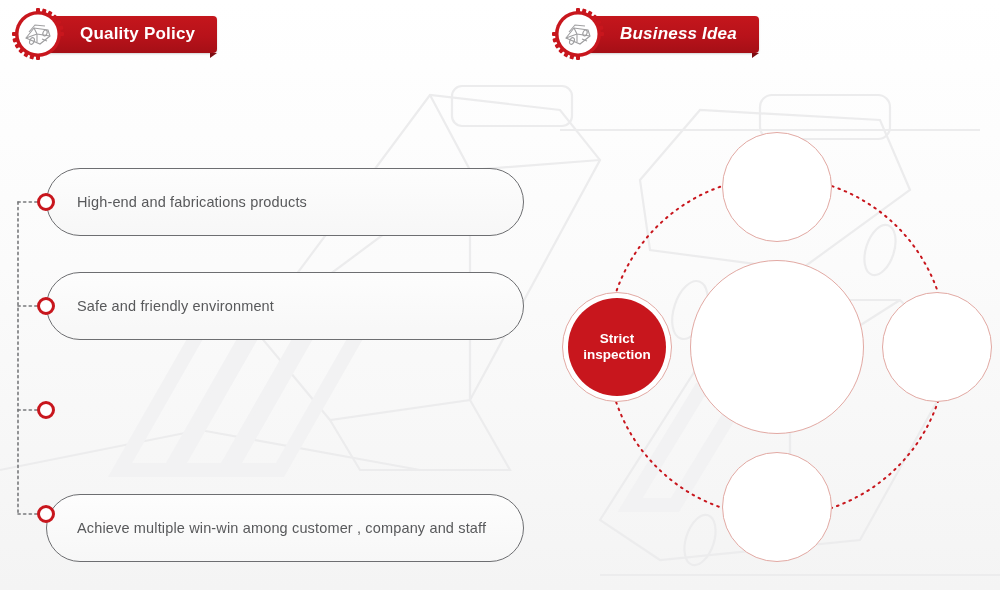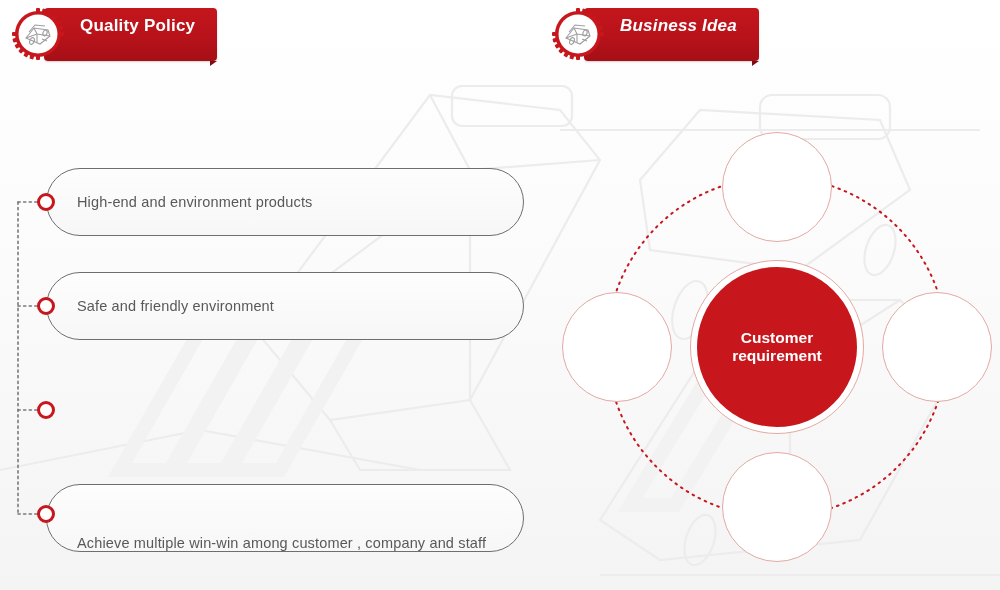--- a/index.html
+++ b/index.html
@@ -53,7 +53,7 @@
     position: relative;
     margin-left: -20px;
     height: 37px;
-    padding: 0 22px 16px 36px;
+    padding: 0 22px 0 36px;
     display: flex;
     align-items: center;
     background: linear-gradient(180deg, #c4161c 0%, #b8121a 55%, #a50f16 100%);

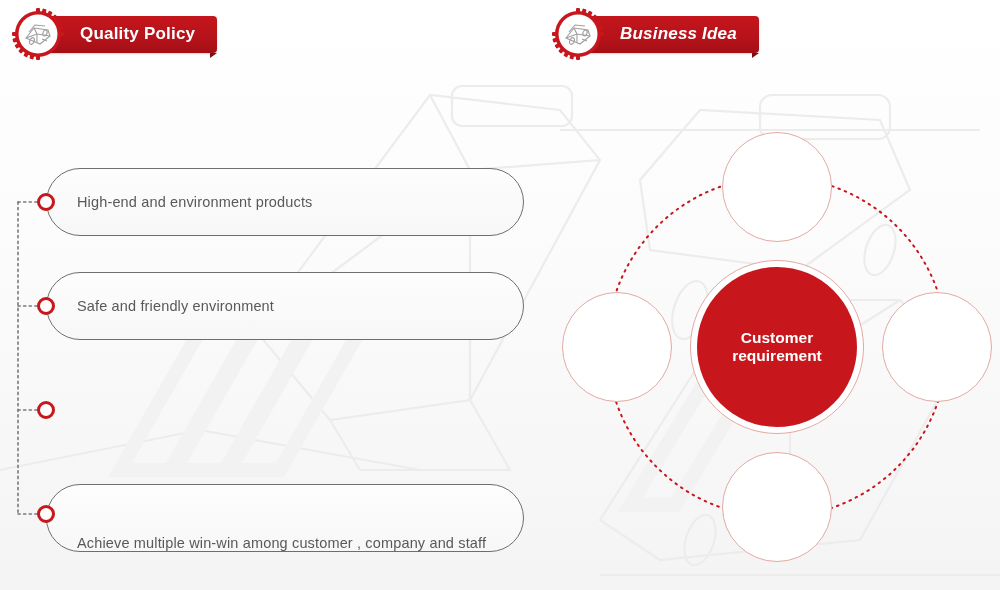--- a/index.html
+++ b/index.html
@@ -304,7 +304,7 @@
 
     <div class="policy-marker" style="top:43px;"></div>
     <div class="policy-item" style="top:18px;">
-      <span class="policy-text">High-end and environment products</span>
+      <span class="policy-text">High-end and fabrications products</span>
     </div>
 
     <div class="policy-marker" style="top:147px;"></div>

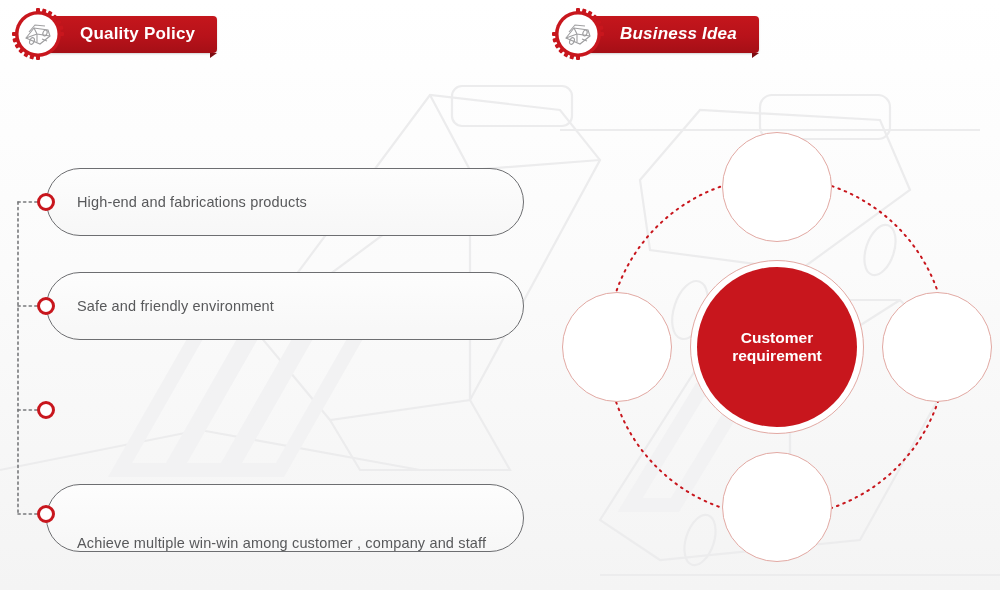--- a/index.html
+++ b/index.html
@@ -338,6 +338,9 @@
     <div class="node-ring node-sat-ring" style="left:182px; top:342px;"></div>
 
     <div class="node-ring node-sat-ring" style="left:22px; top:182px;"></div>
+    <div class="node node-sat" style="left:28px; top:188px;">
+      <span>Strict inspection</span>
+    </div>
   </div>
 
 </div>

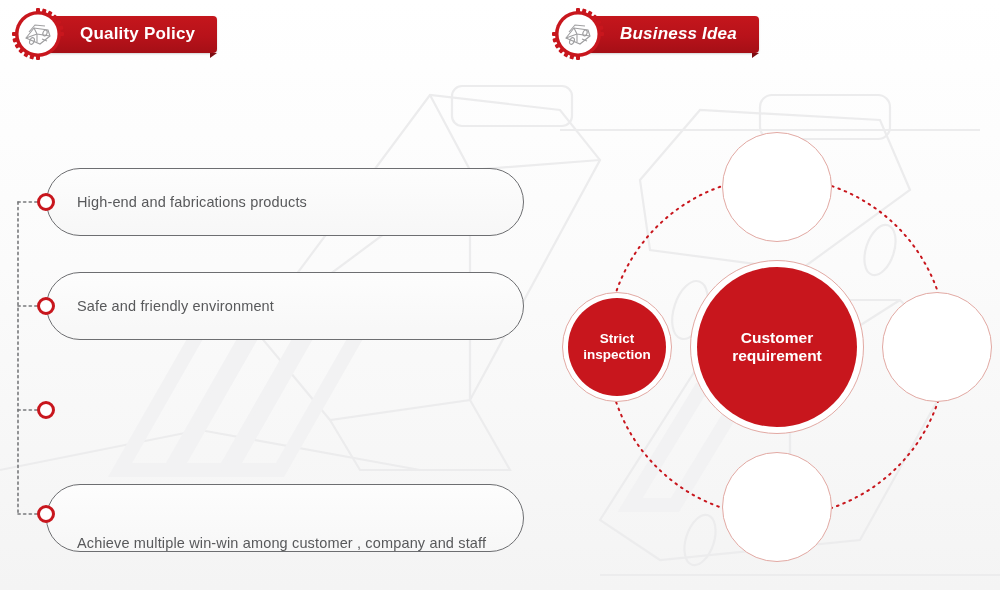--- a/index.html
+++ b/index.html
@@ -327,9 +327,6 @@
     </svg>
 
     <div class="node-ring node-center-ring" style="left:150px; top:150px;"></div>
-    <div class="node node-center" style="left:157px; top:157px;">
-      <span>Customer requirement</span>
-    </div>
 
     <div class="node-ring node-sat-ring" style="left:182px; top:22px;"></div>
 

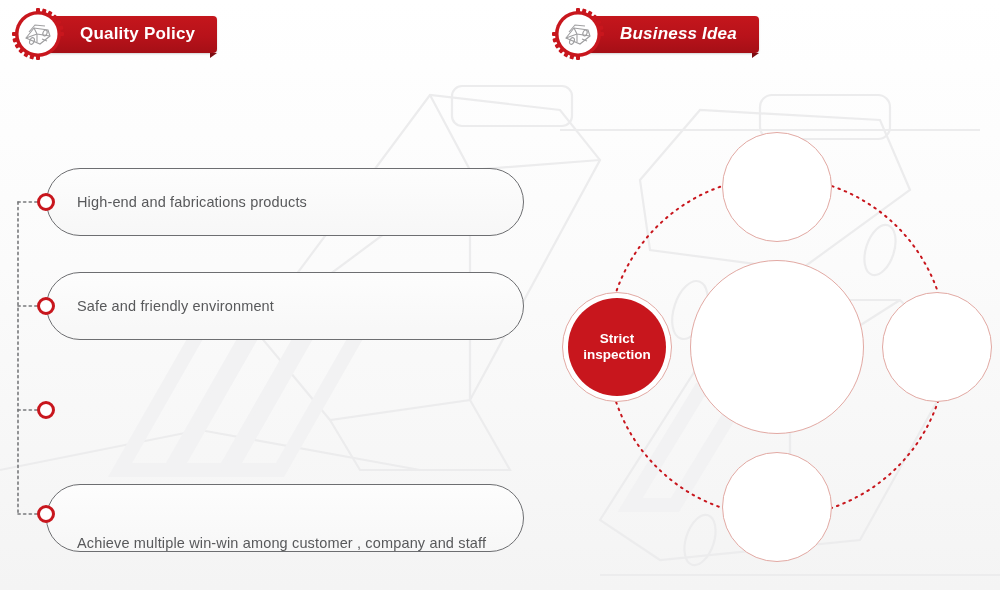--- a/index.html
+++ b/index.html
@@ -315,7 +315,7 @@
     <div class="policy-marker" style="top:251px;"></div>
 
     <div class="policy-marker" style="top:355px;"></div>
-    <div class="policy-item" style="top:334px;align-items:flex-end;">
+    <div class="policy-item" style="top:344px;">
       <span class="policy-text">Achieve multiple win-win among customer , company and staff</span>
     </div>
   </div>

